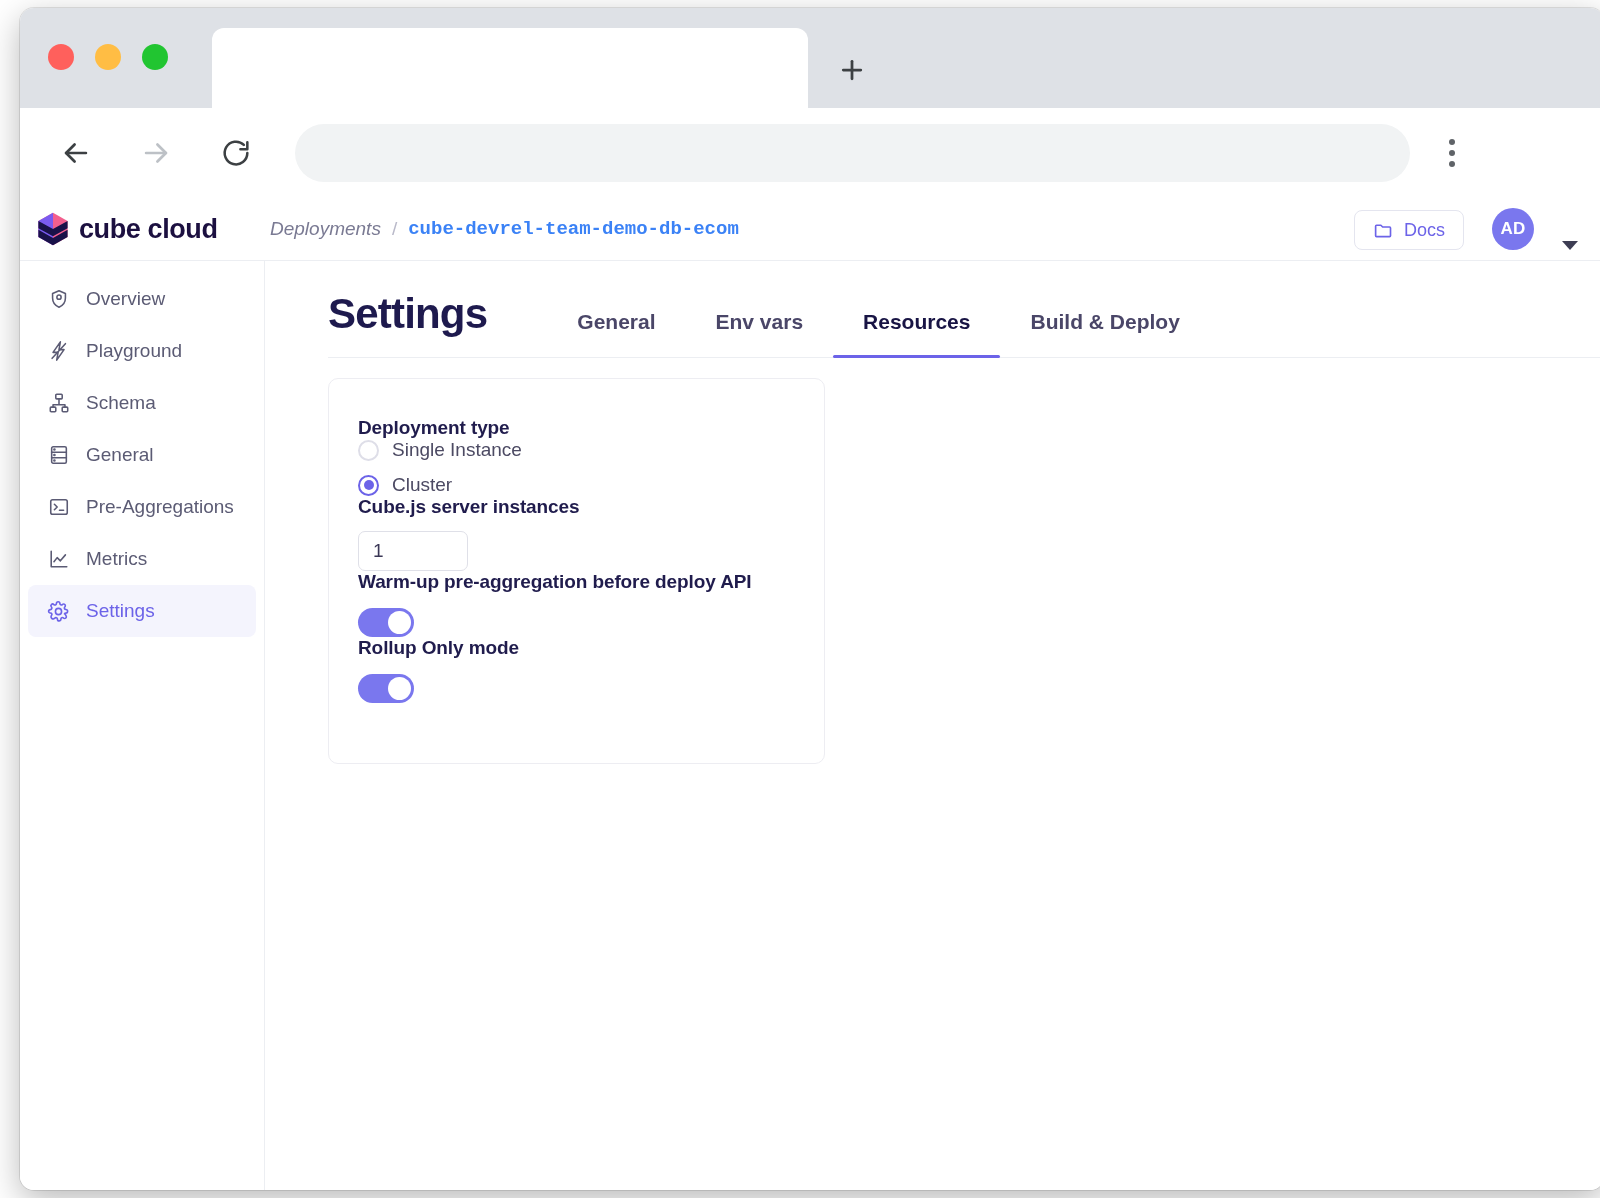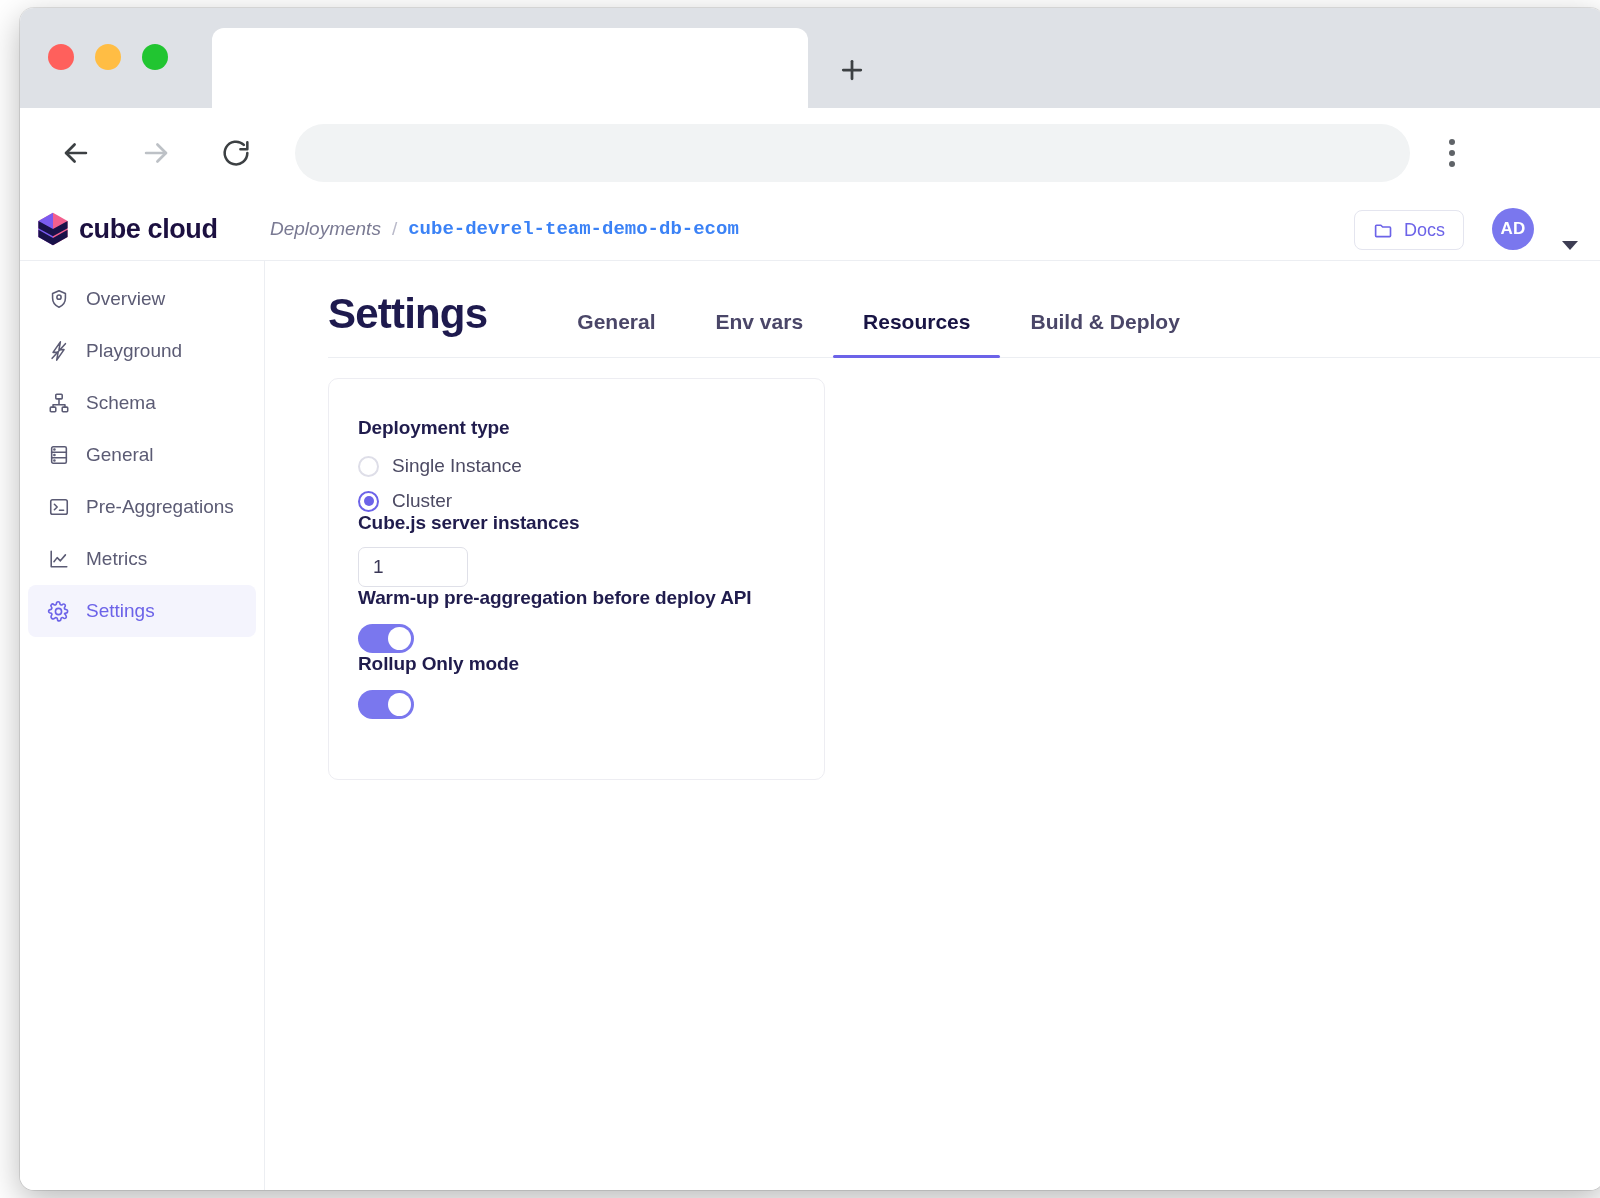--- a/index.html
+++ b/index.html
@@ -318,7 +318,6 @@
     letter-spacing: -0.1px;
   }
   .radio-group {
-    margin-top: 16px;
     display: flex;
     flex-direction: column;
     gap: 13px;

